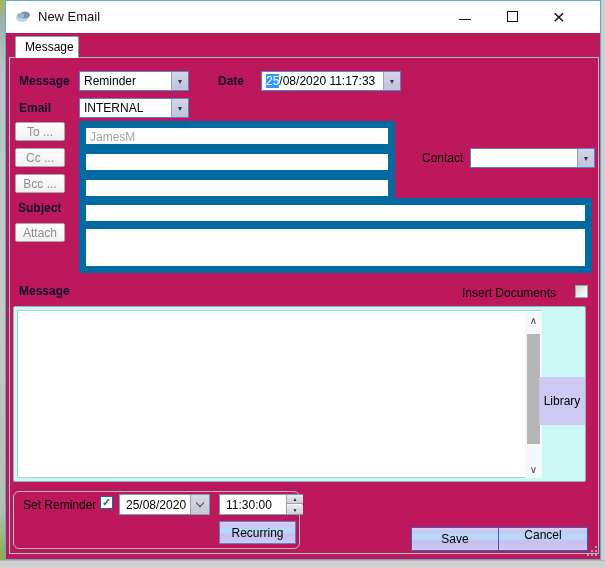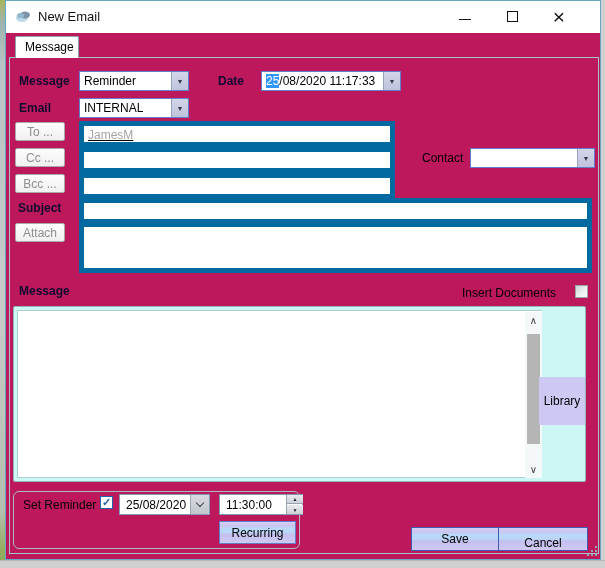--- a/index.html
+++ b/index.html
@@ -29,7 +29,7 @@
   
   .lbl  { position:absolute; font-size:12px; font-weight:bold; color:#0d0d2e; }
   .lbl2 { position:absolute; font-size:12px; color:#000; }
-  .tfield { position:absolute; background:#fff; border:5px solid #0369a1; font-size:12px; color:#000; padding:2px 4px 14px 4px;text-decoration:underline; }
+  .tfield { position:absolute; background:#fff; border:7px solid #0369a1; font-size:12px; color:#000; padding:2px 4px 14px 4px; }
   .tfield .ghost { color:#a3a3a3; }
   .combo { position:absolute; background:#fff; border:1px solid #5f7fc9; font-size:12px; color:#000; }
   .combo .cval { position:absolute; left:4px; top:2px; white-space:nowrap; }

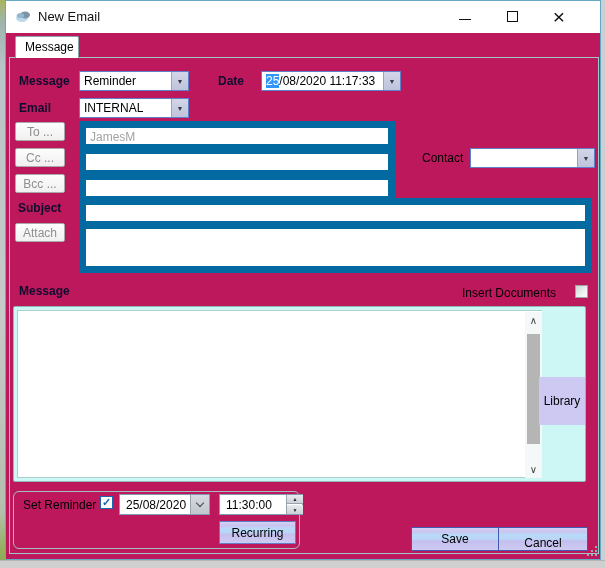--- a/index.html
+++ b/index.html
@@ -170,7 +170,7 @@
     <div class="grad-btn" style="left:213px; top:520px; width:77px; height:23px; padding-top:4px; border-color:#5f7fc9;">Recurring</div>
 
     <div class="grad-btn" style="left:405px; top:526px; width:88px; height:24px; padding-top:4px;">Save</div>
-    <div class="grad-btn" style="left:492px; top:526px; width:90px; height:24px; padding-top:8px;">Cancel</div>
+    <div class="grad-btn" style="left:492px; top:526px; width:90px; height:24px; padding-top:0;">Cancel</div>
 
     <div class="grip">
       <i style="right:0; bottom:0;"></i>

